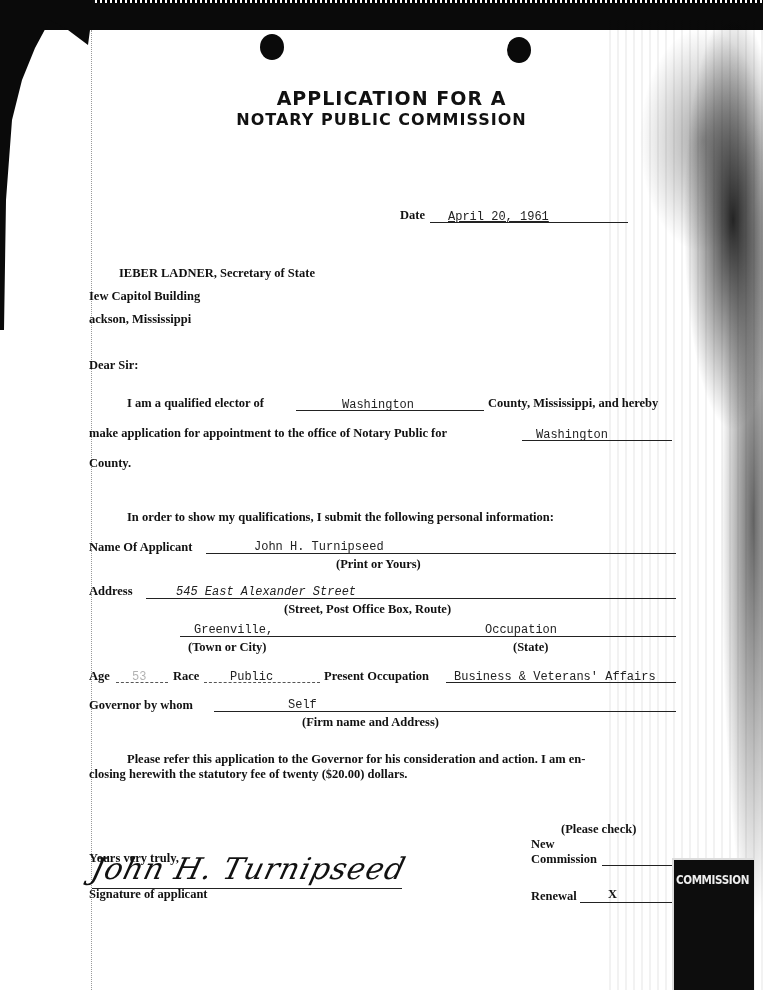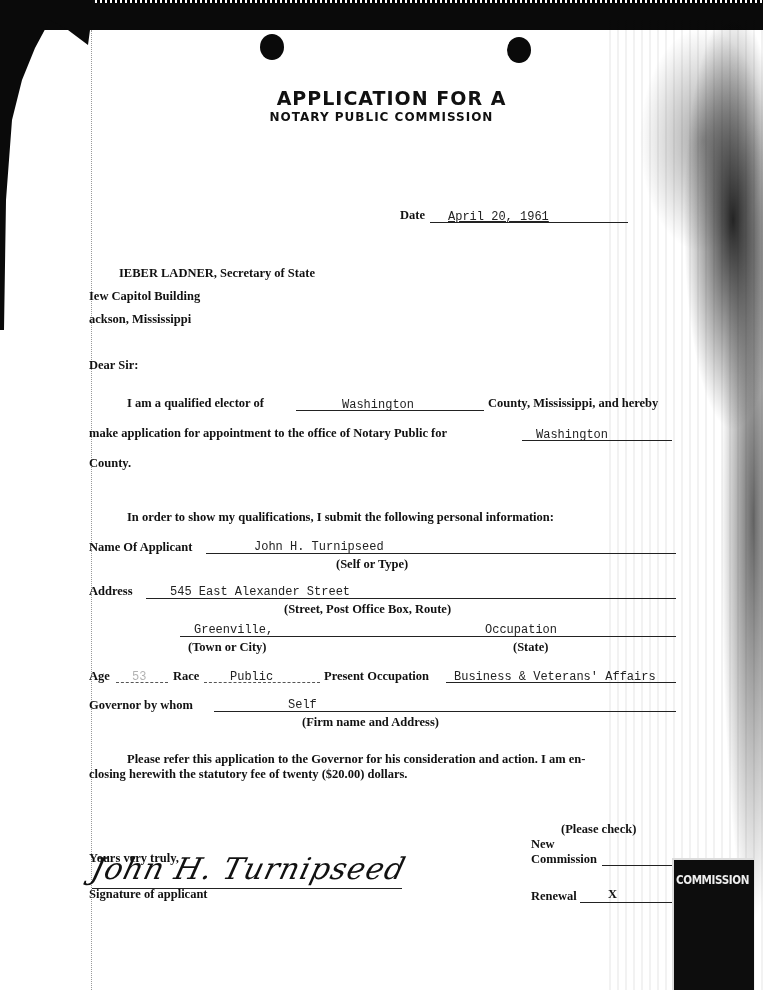--- a/index.html
+++ b/index.html
@@ -32,7 +32,7 @@
     font-weight:bold; letter-spacing:1px; color:#111;
   }
   .title1 { top:87px; font-size:19px; padding-left:10px; }
-  .title2 { top:110px; font-size:12px; }
+  .title2 { top:110px; font-size:16px; }
 
   .t { font-size:12.5px; white-space:nowrap; }
   .b { font-weight:bold; }

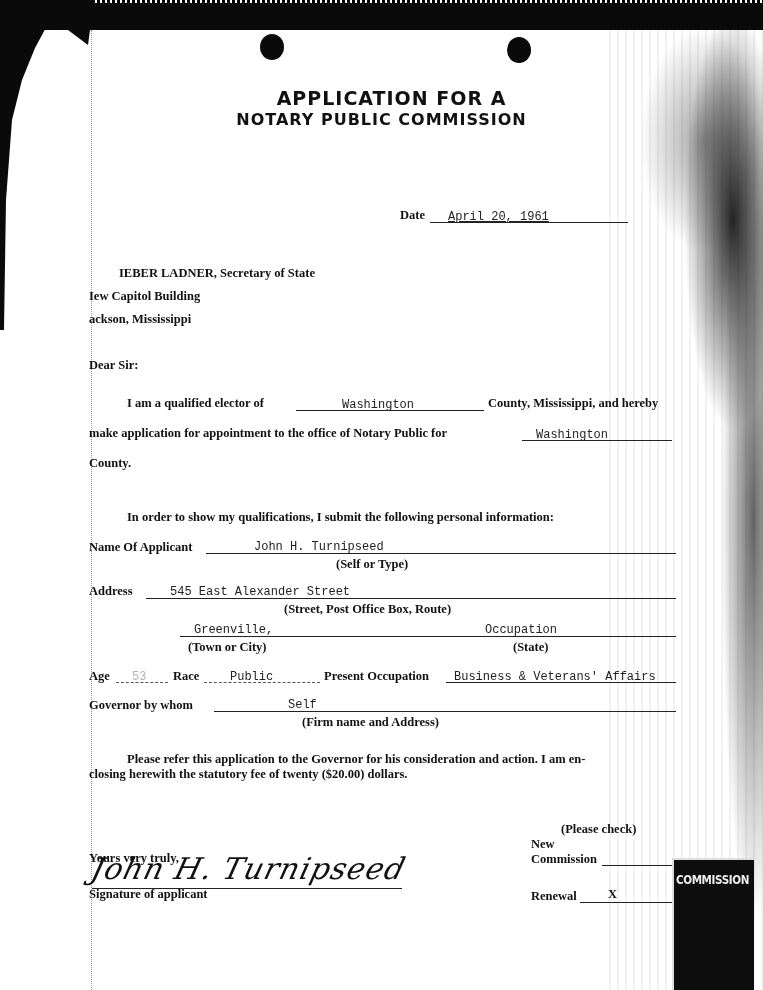--- a/index.html
+++ b/index.html
@@ -98,7 +98,7 @@
 <div class="abs t b" style="left:89px; top:540px;">Name Of Applicant</div>
 <div class="line" style="left:206px; top:553px; width:470px;"></div>
 <div class="abs mono" style="left:254px; top:540px;">John H. Turnipseed</div>
-<div class="abs t b" style="left:336px; top:557px;">(Self or Type)</div>
+<div class="abs t b" style="left:336px; top:557px;">(Print or Yours)</div>
 
 <div class="abs t b" style="left:89px; top:584px;">Address</div>
 <div class="line" style="left:146px; top:598px; width:530px;"></div>

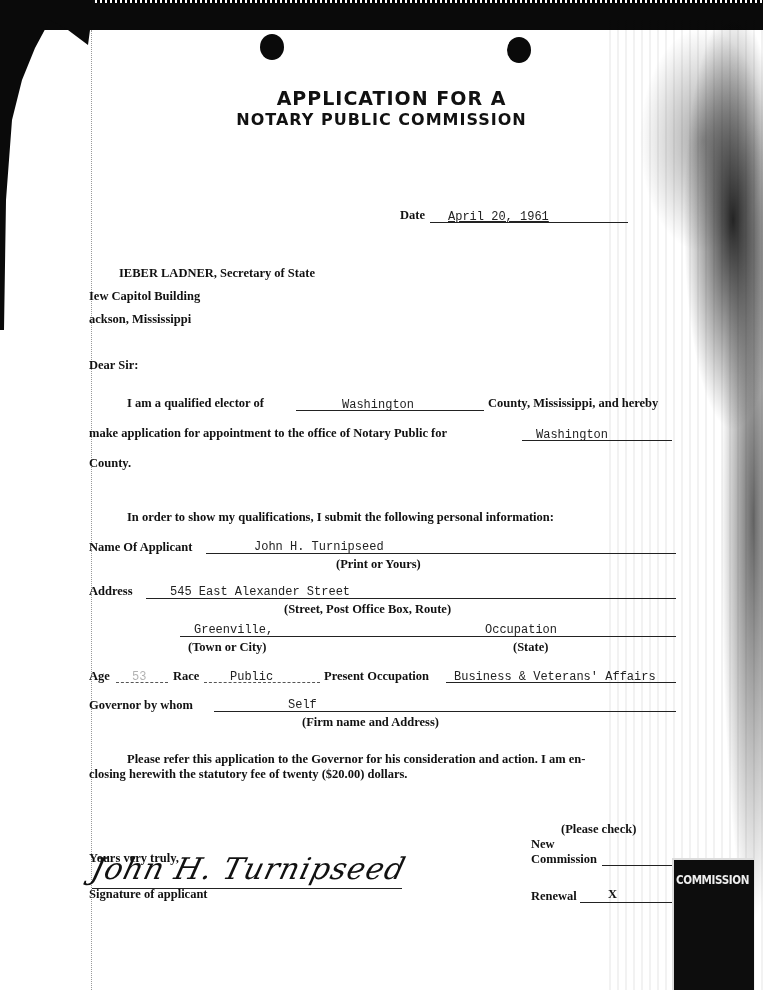--- a/index.html
+++ b/index.html
@@ -102,7 +102,7 @@
 
 <div class="abs t b" style="left:89px; top:584px;">Address</div>
 <div class="line" style="left:146px; top:598px; width:530px;"></div>
-<div class="abs mono" style="left:170px; top:585px;">545 East Alexander Street</div>
+<div class="abs mono" style="left:176px; top:585px;font-style:italic;">545 East Alexander Street</div>
 <div class="abs t b" style="left:284px; top:602px;">(Street, Post Office Box, Route)</div>
 
 <div class="line" style="left:180px; top:636px; width:496px;"></div>

